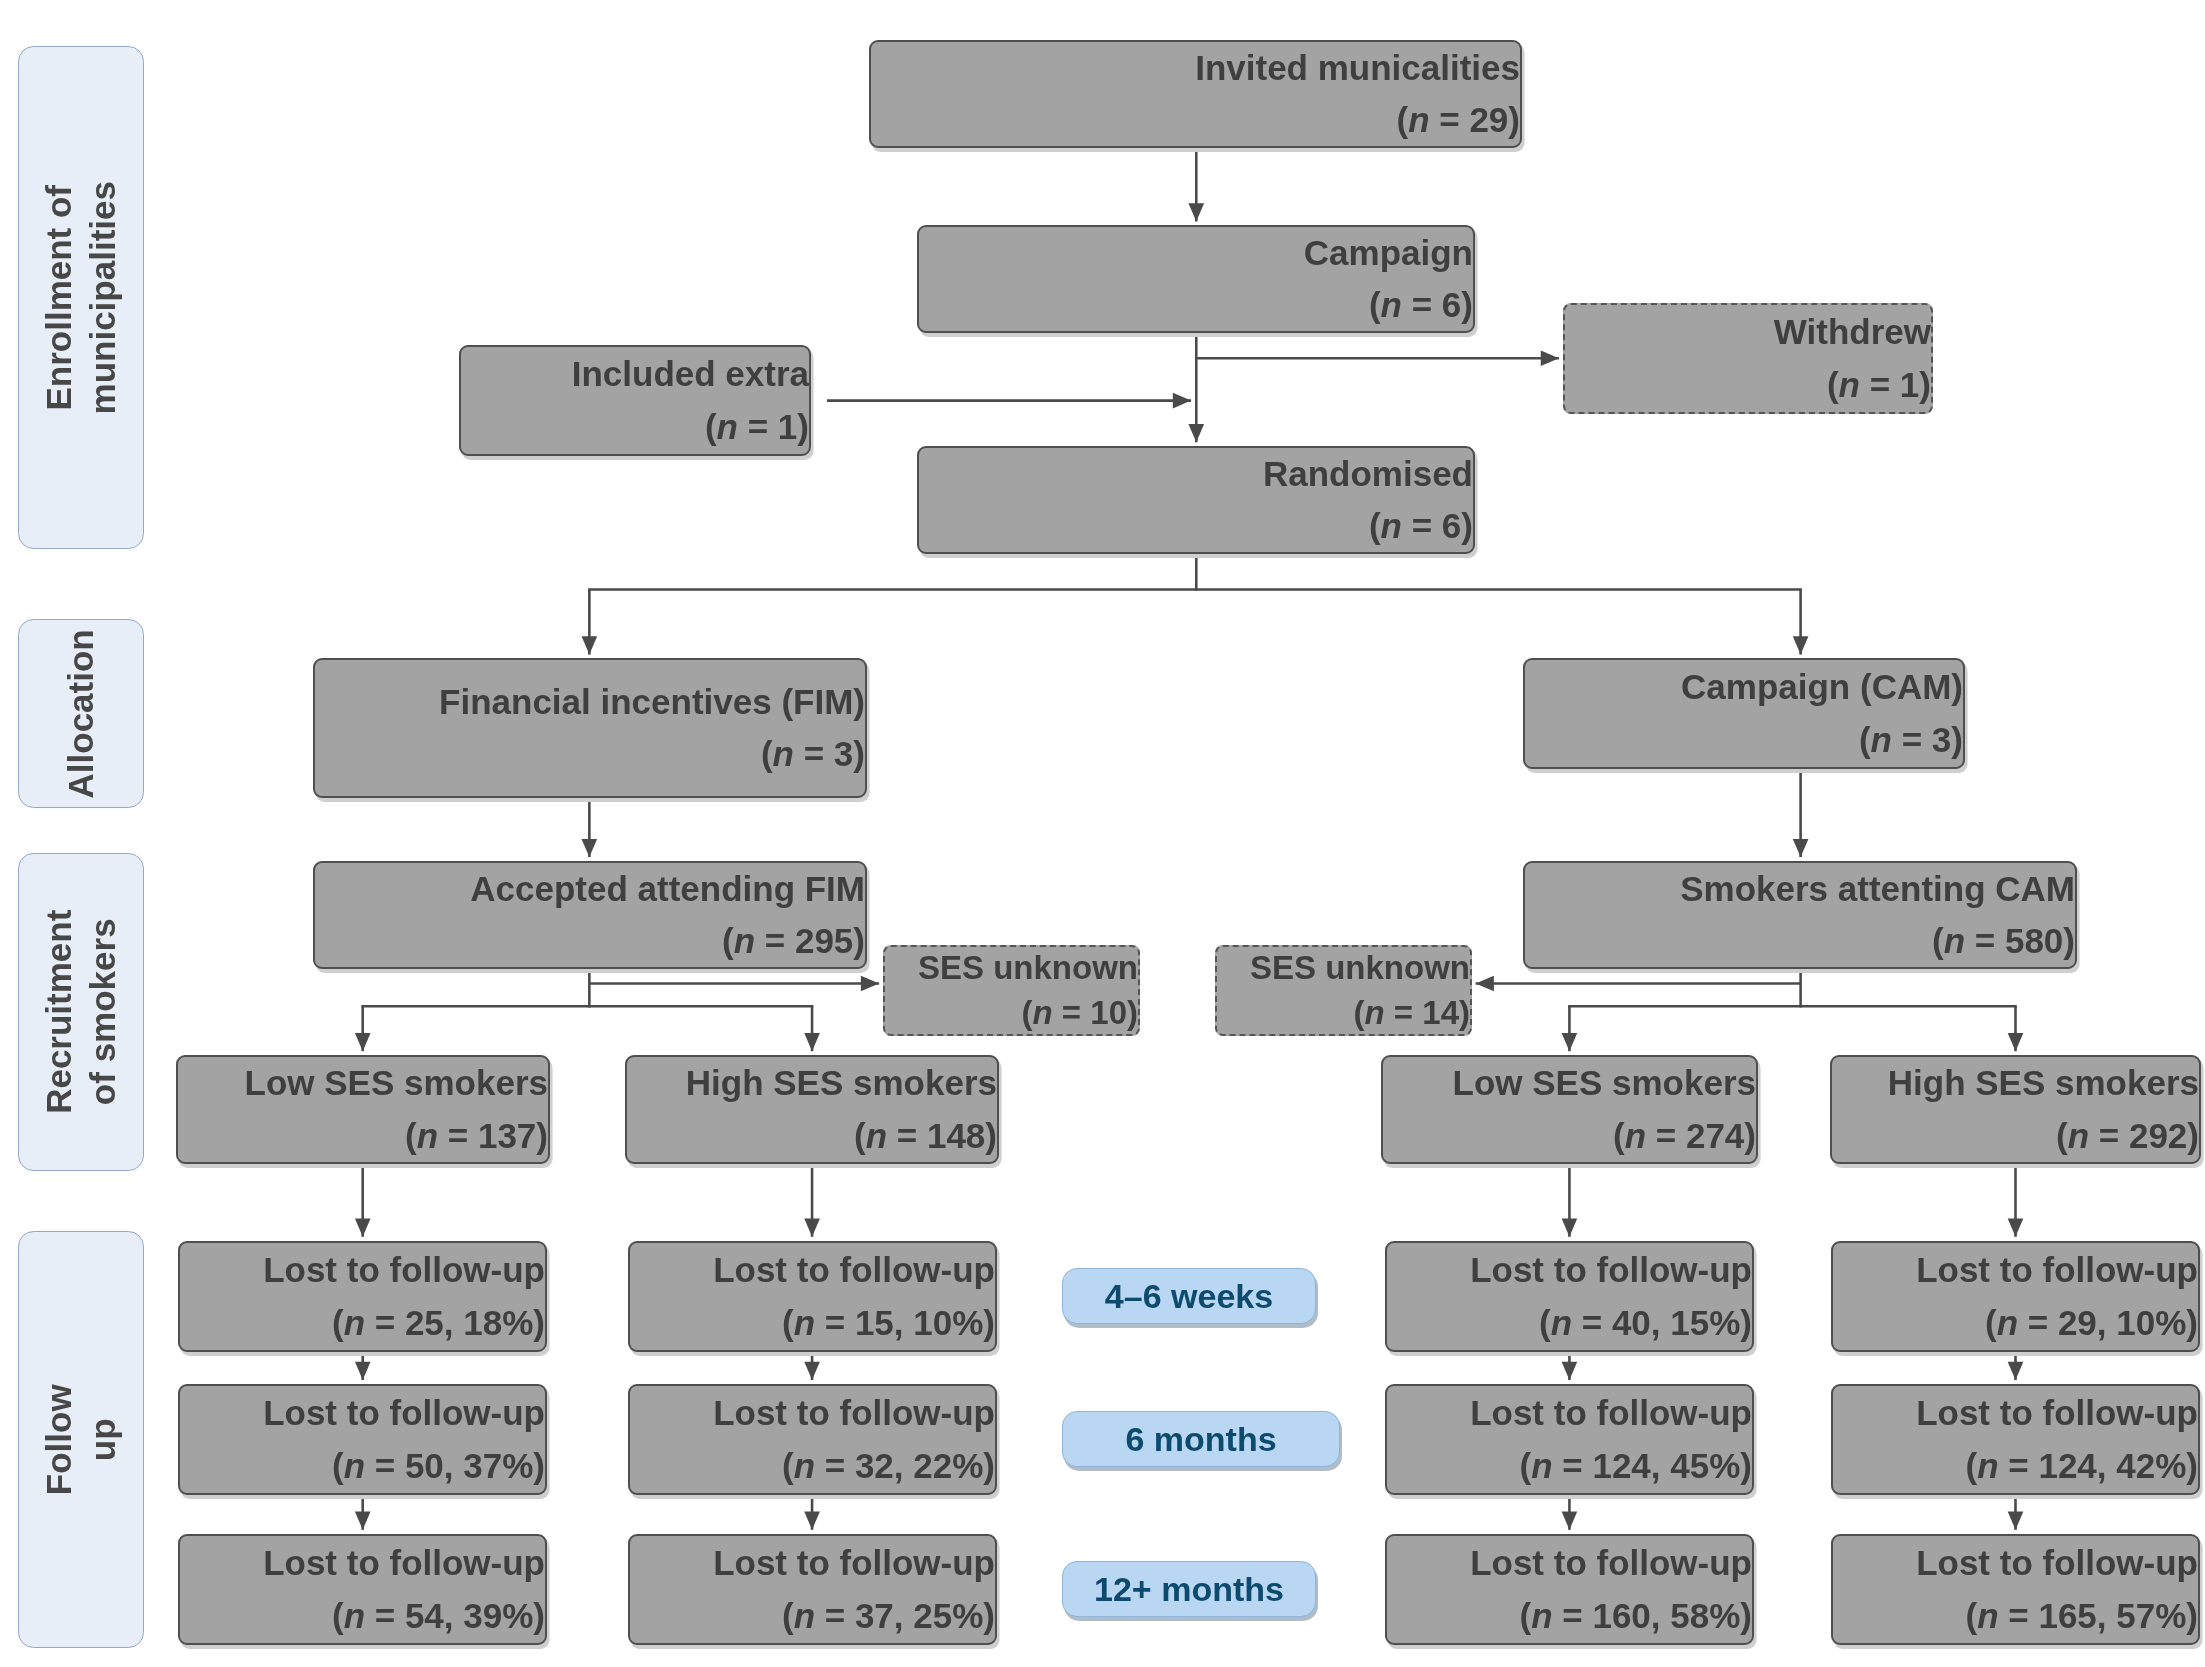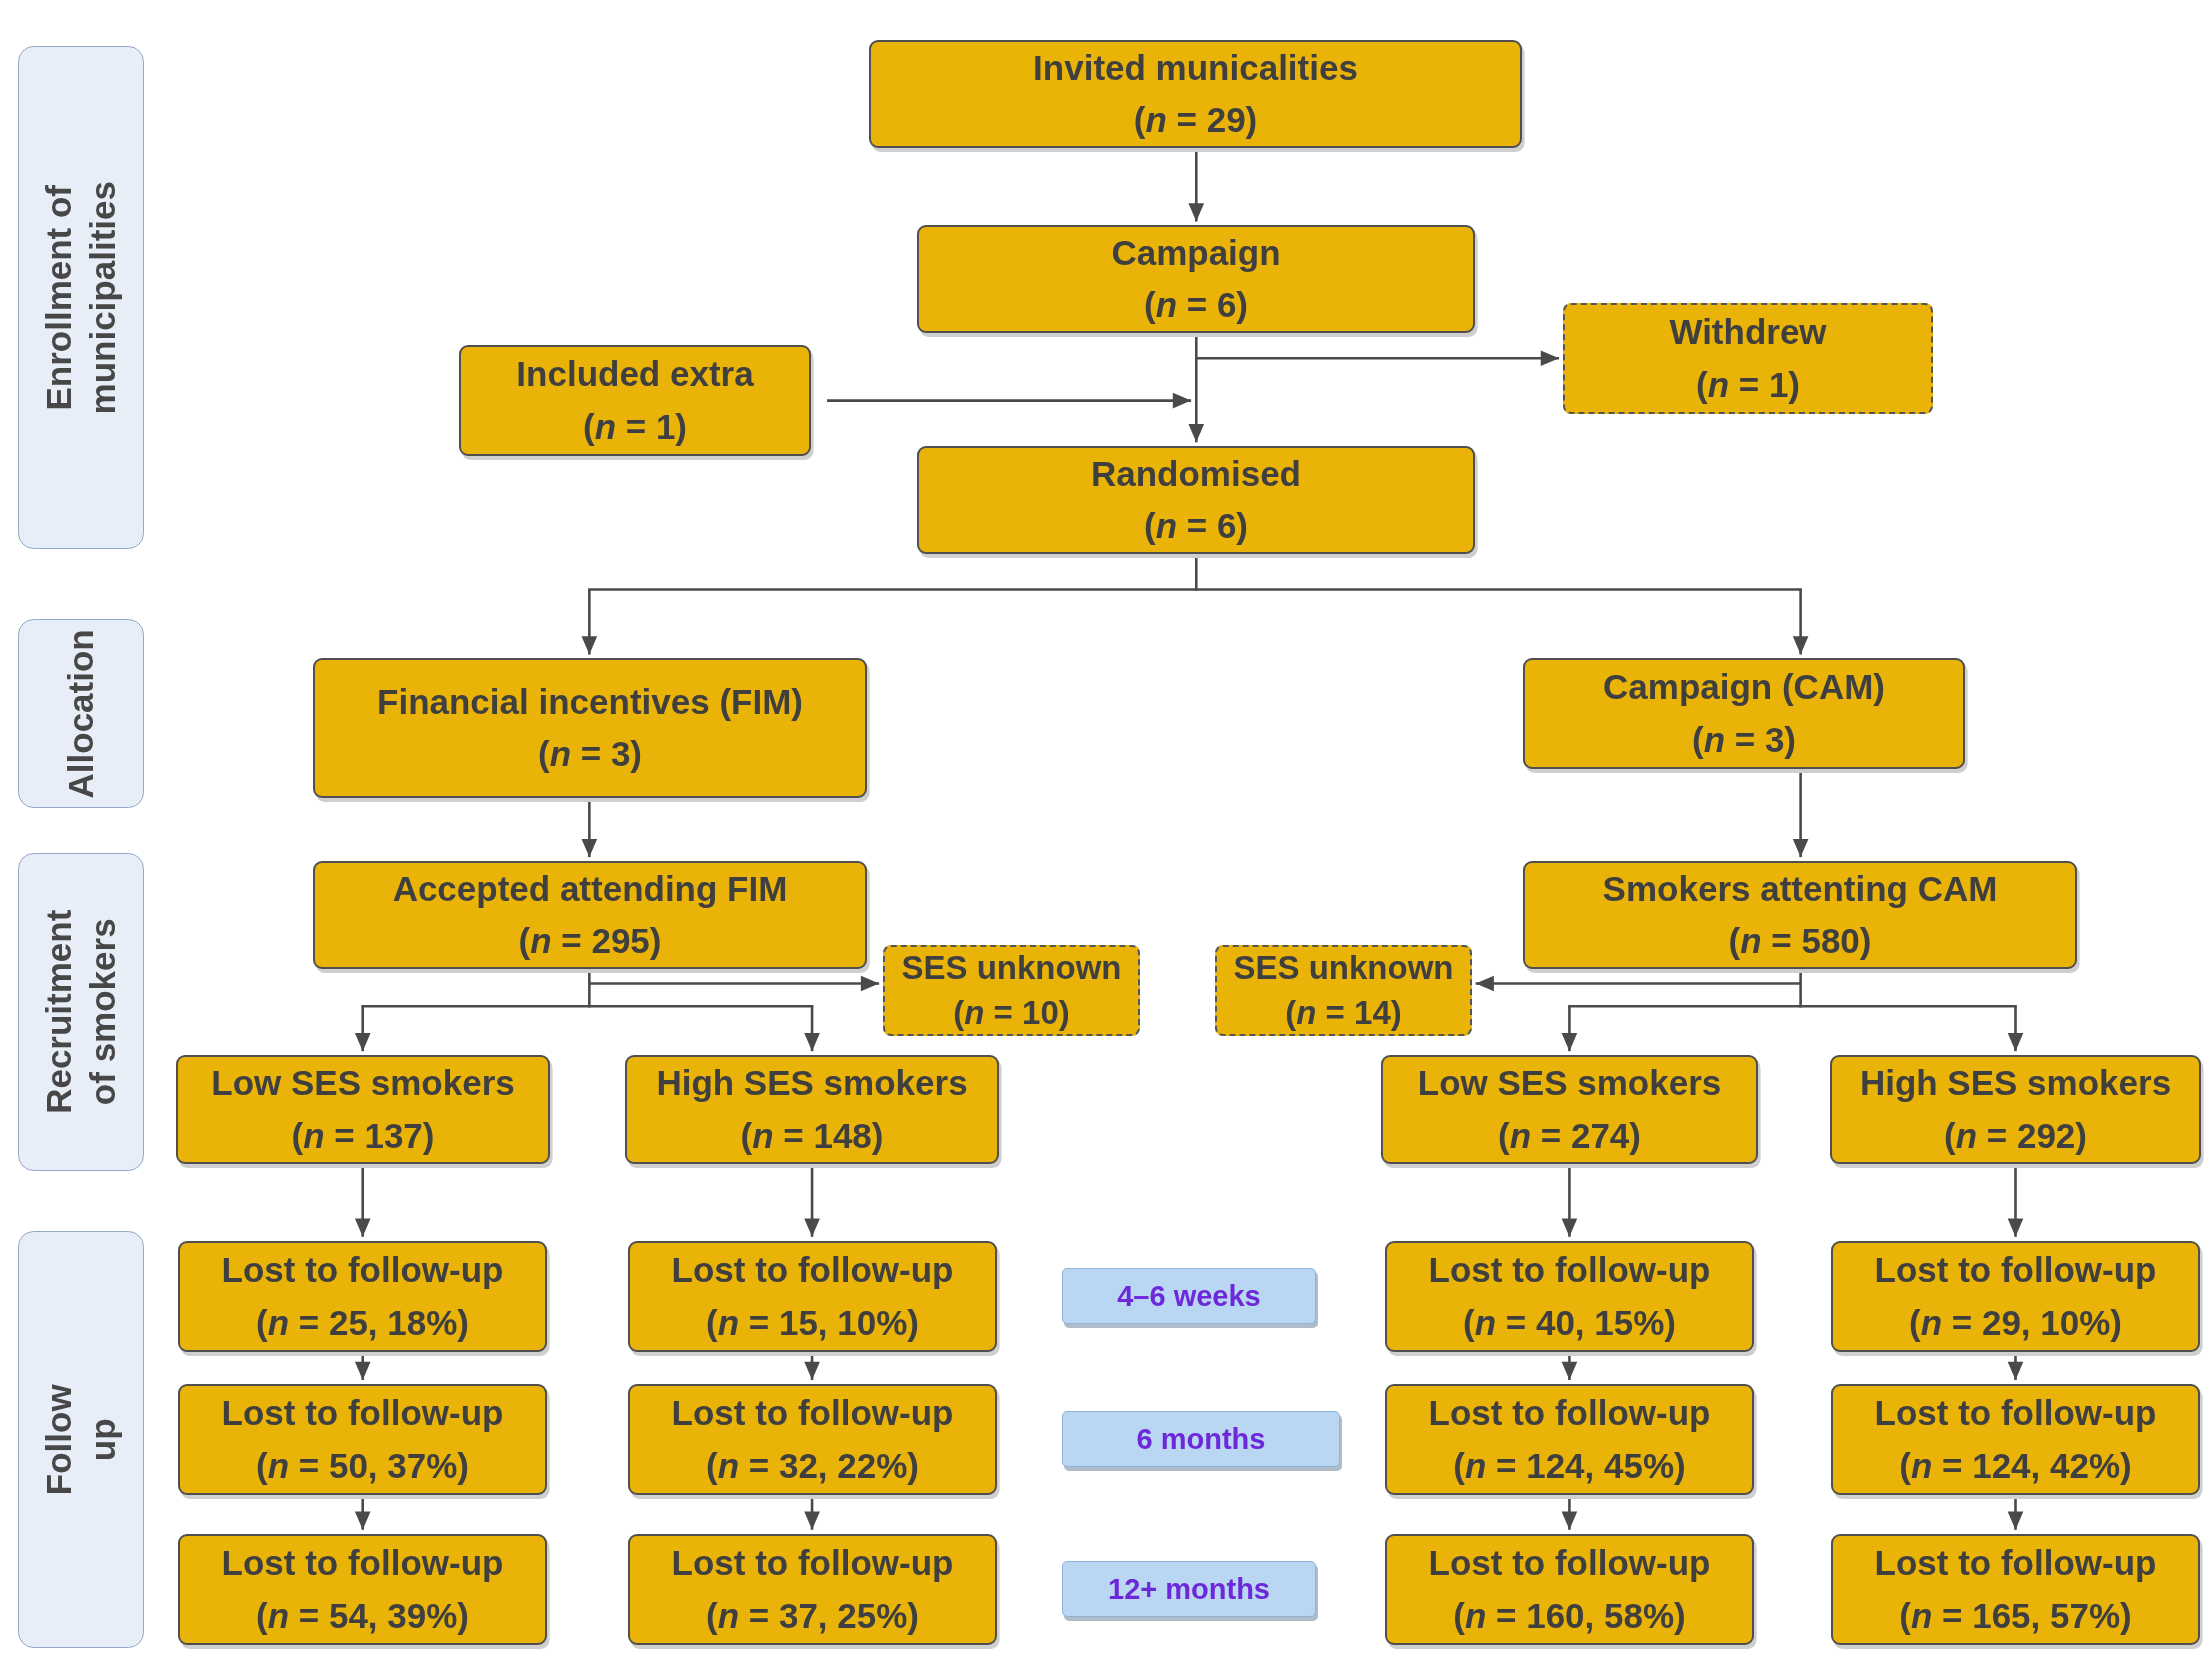--- a/index.html
+++ b/index.html
@@ -14,10 +14,10 @@
     color:var(--text_color);
   }
   .box{
-    position:absolute;background:#eab308;
+    position:absolute;background:#a3a3a3;
     border:2.6px solid var(--box_border);border-radius:9px;
     box-shadow:2.6px 3.9px 0 #cfcfcf;
-    display:flex;flex-direction:column;align-items:center;justify-content:center;
+    display:flex;flex-direction:column;align-items:flex-end;justify-content:center;
     gap:10.4px;text-align:center;font-weight:bold;font-size:35px;line-height:1.2;
     box-sizing:border-box;
   }

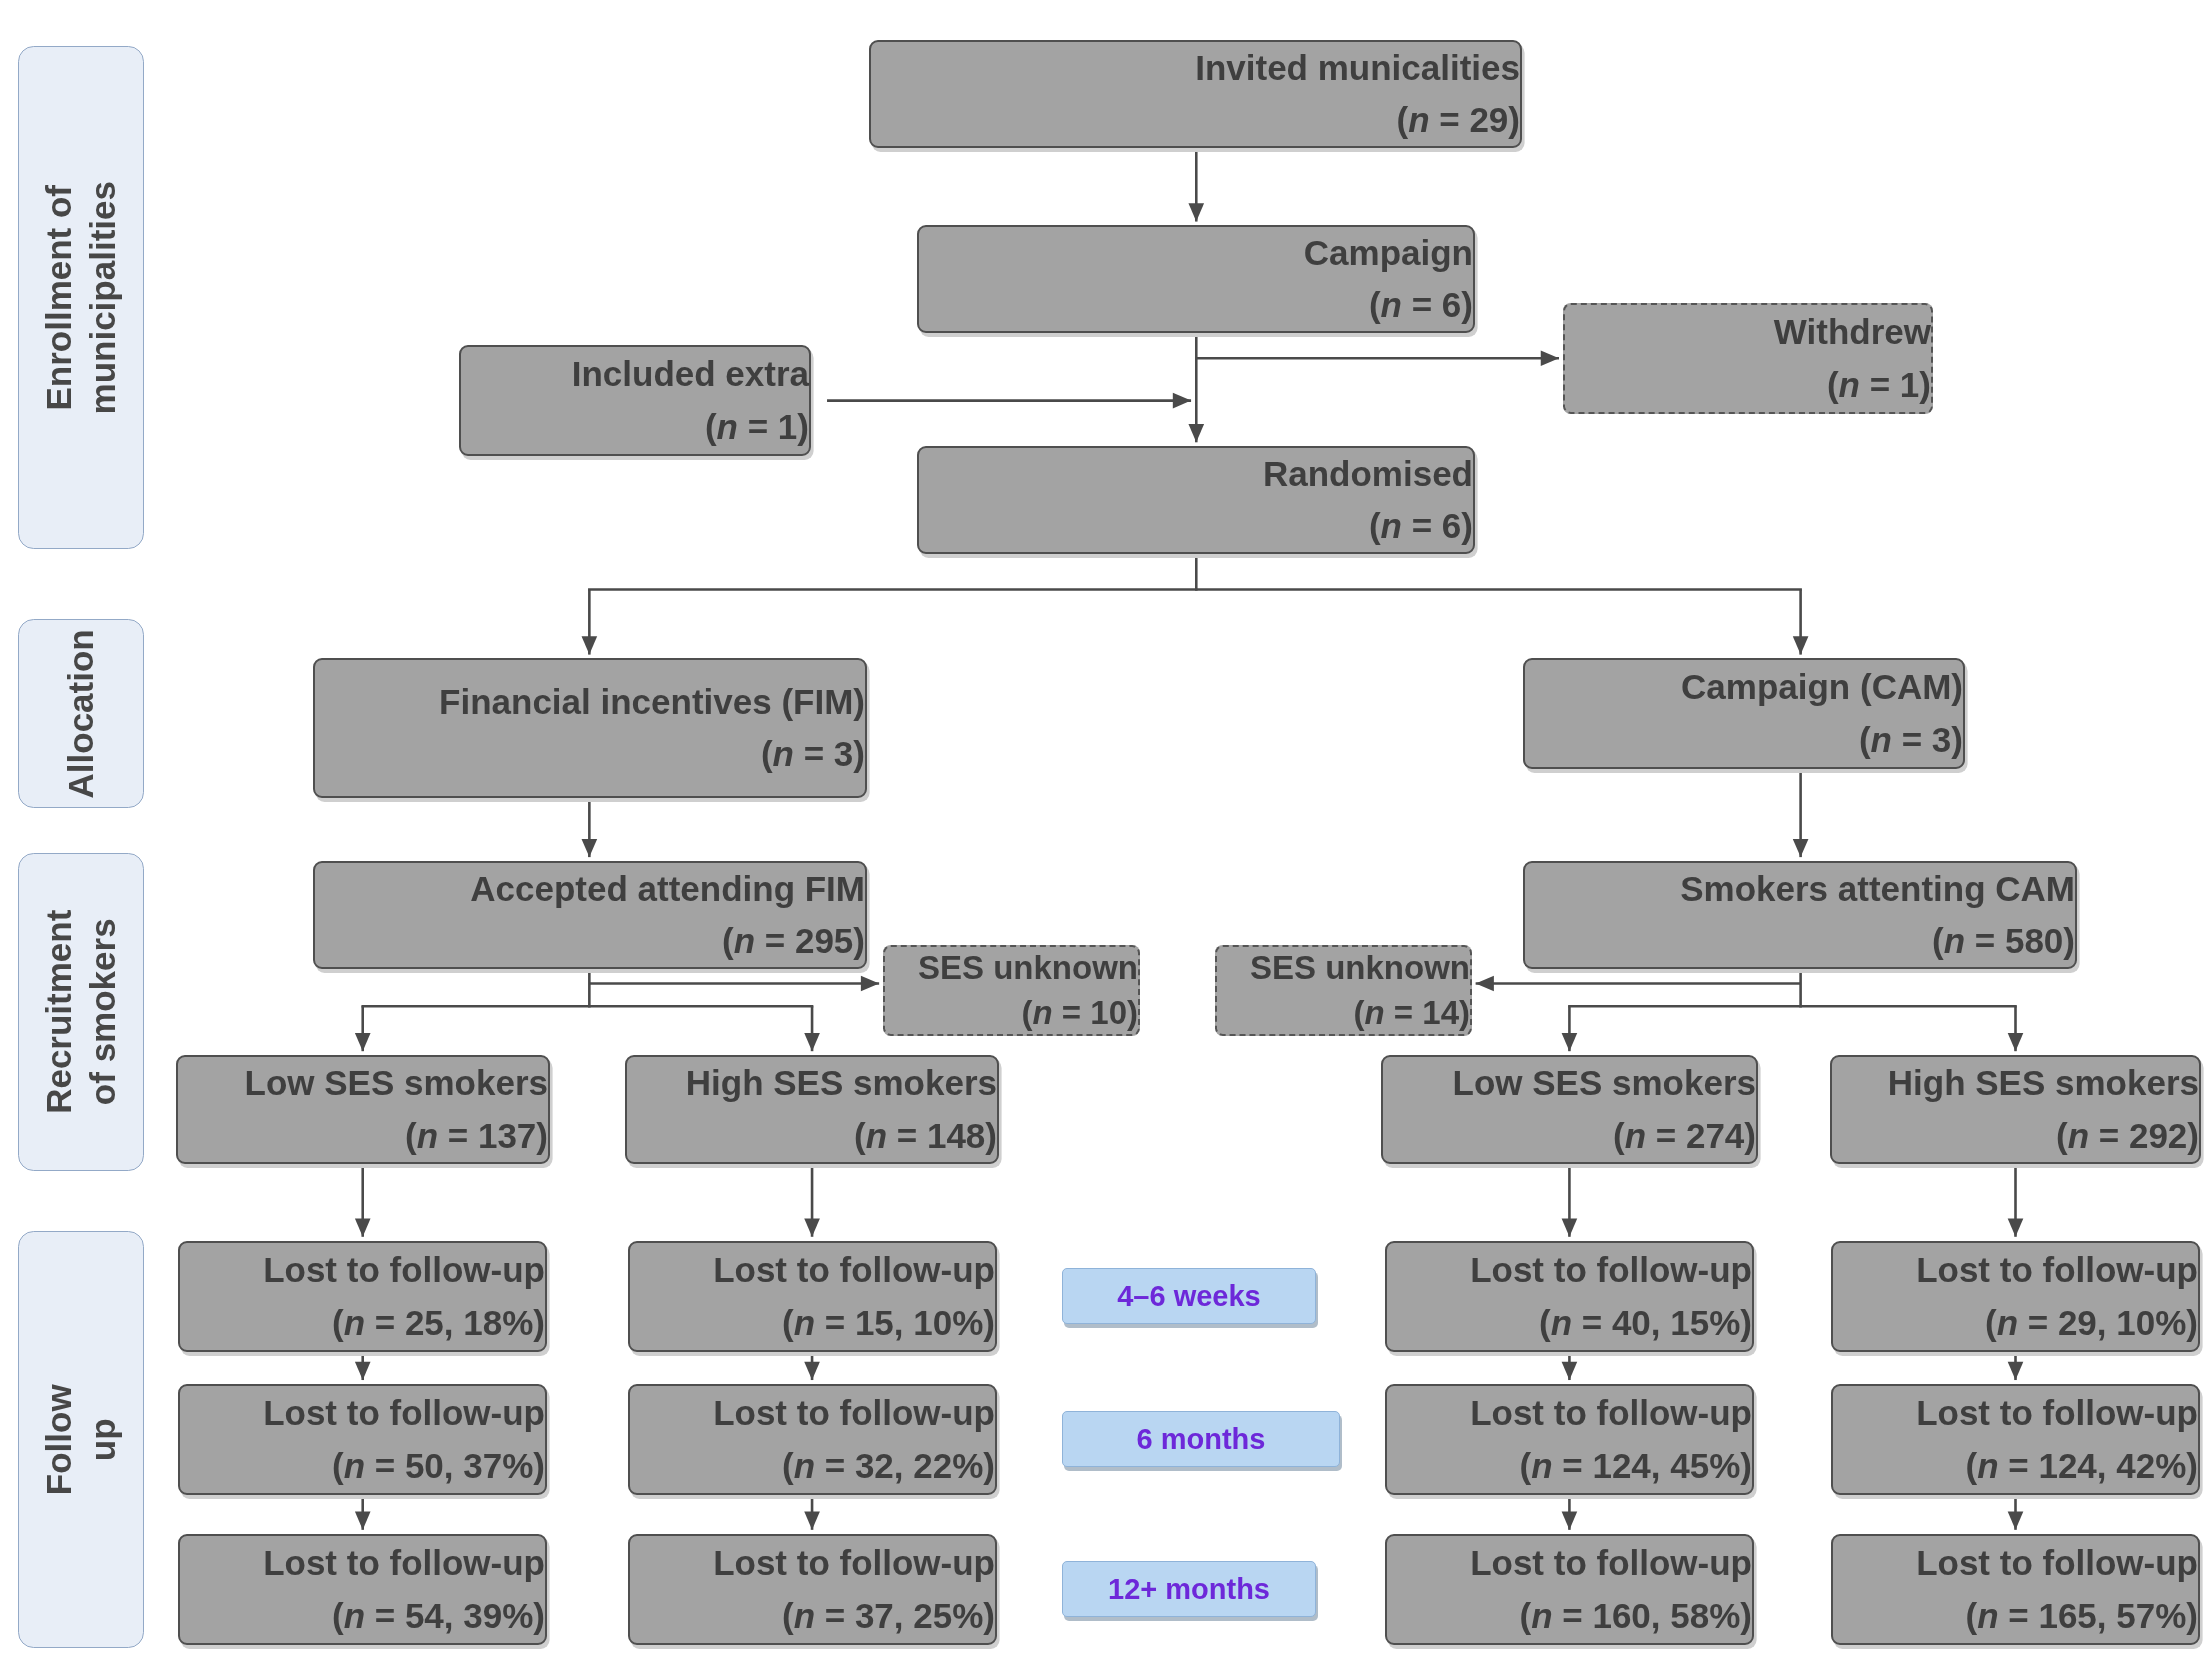--- a/index.html
+++ b/index.html
@@ -33,10 +33,10 @@
   }
   .period{
     position:absolute;background:var(--timepoint_fill);
-    border:1.3px solid var(--timepoint_border);border-radius:5px;
+    border:1.3px solid var(--timepoint_border);border-radius:15px;
     box-shadow:2px 3.9px 0 #b0bdc9;
     display:flex;align-items:center;justify-content:center;
-    font-weight:bold;font-size:29px;color:#6d28d9;box-sizing:border-box;
+    font-weight:bold;font-size:34px;color:#0c4a6e;box-sizing:border-box;
   }
   svg.wires{position:absolute;left:0;top:0;pointer-events:none;}
   svg.wires line{stroke:var(--line_color);stroke-width:4;}

